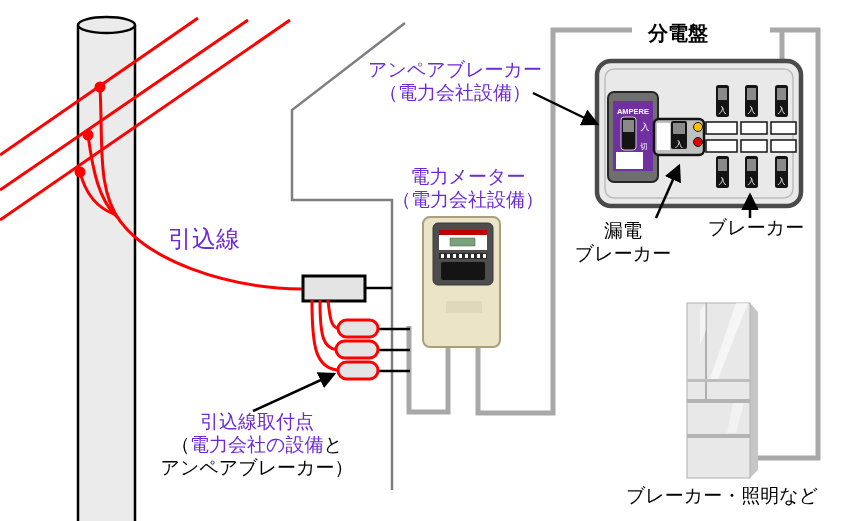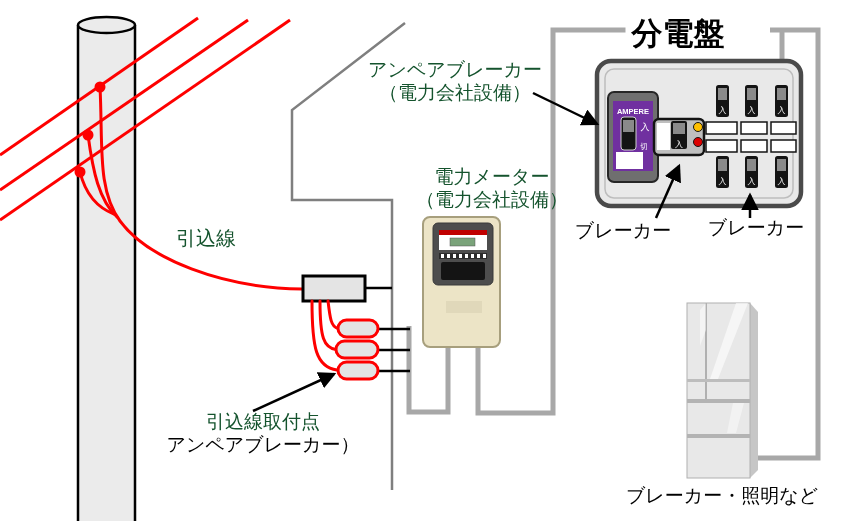--- a/index.html
+++ b/index.html
@@ -9,7 +9,7 @@
   .lbl{position:absolute;white-space:nowrap;color:#000;font-size:19px;line-height:23px;}
   .center{transform:translateX(-50%);text-align:center;}
   .red{color:#14532d;}
-  .board-title{font-size:31px;font-weight:bold;background:#ffffff;padding:0 6px;}
+  .board-title{font-size:20px;font-weight:bold;background:#ffffff;padding:0 6px;}
 </style>
 </head>
 <body>

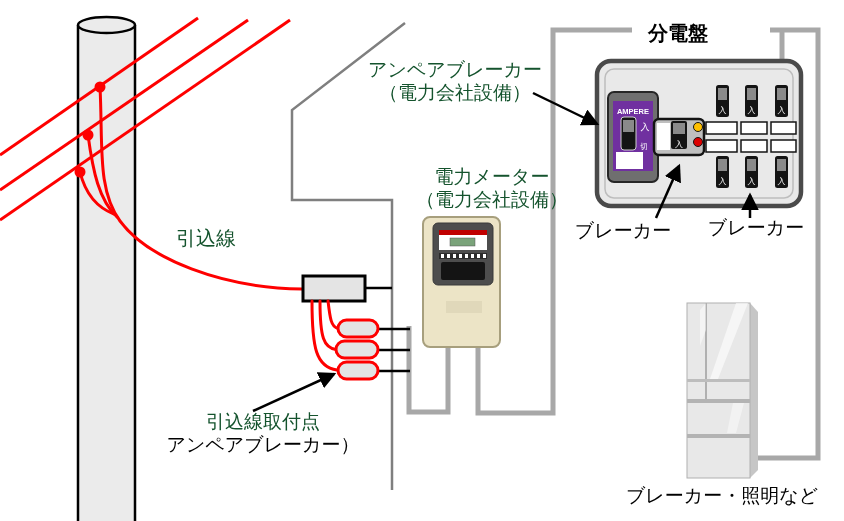--- a/index.html
+++ b/index.html
@@ -8,7 +8,7 @@
   .stage svg{position:absolute;left:0;top:0;}
   .lbl{position:absolute;white-space:nowrap;color:#000;font-size:19px;line-height:23px;}
   .center{transform:translateX(-50%);text-align:center;}
-  .red{color:#14532d;}
+  .red{color:#6d28d9;}
   .board-title{font-size:20px;font-weight:bold;background:#ffffff;padding:0 6px;}
 </style>
 </head>

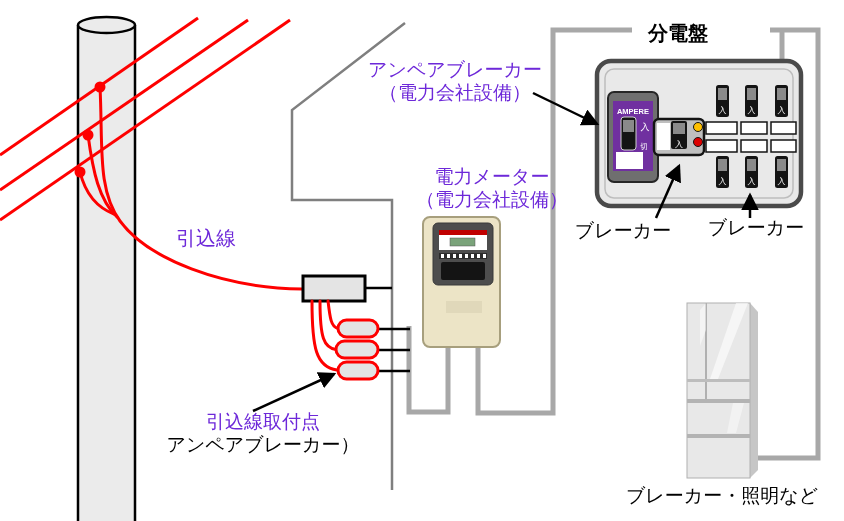--- a/index.html
+++ b/index.html
@@ -175,7 +175,7 @@
   <div>（電力会社設備）</div>
 </div>
 
-<div class="lbl red center" style="left:492px;top:165px">
+<div class="lbl red center" style="left:468px;top:165px">
   <div>電力メーター</div>
   <div>（電力会社設備）</div>
 </div>

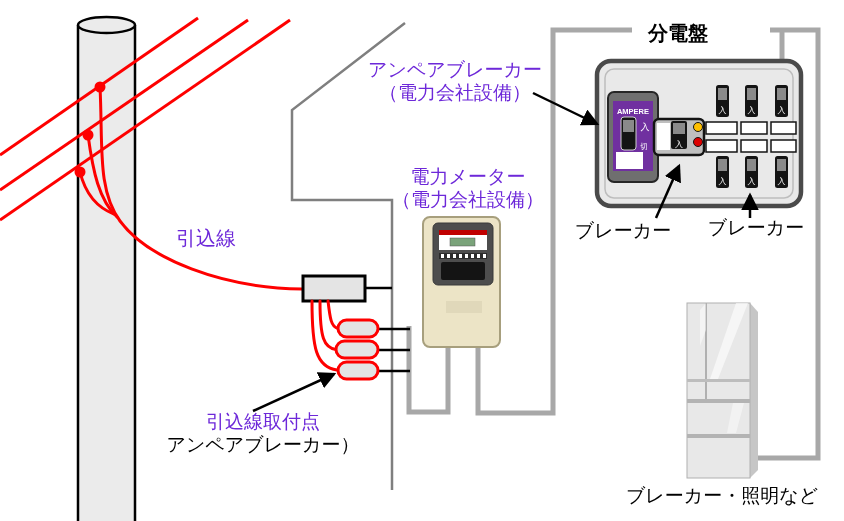--- a/index.html
+++ b/index.html
@@ -168,7 +168,7 @@
   </g>
 </svg>
 
-<div class="lbl red" style="left:176px;top:227px;font-size:20px">引込線</div>
+<div class="lbl red" style="left:168px;top:227px;font-size:24px">引込線</div>
 
 <div class="lbl red center" style="left:455px;top:58px">
   <div>アンペアブレーカー</div>

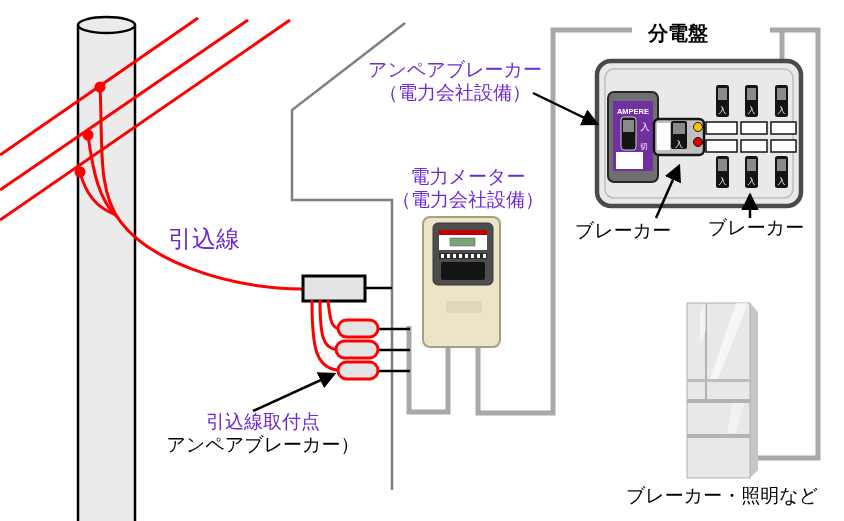--- a/index.html
+++ b/index.html
@@ -183,6 +183,7 @@
 <div class="lbl center board-title" style="left:678px;top:22px">分電盤</div>
 
 <div class="lbl center" style="left:623px;top:219px">
+  <div>漏電</div>
   <div>ブレーカー</div>
 </div>
 

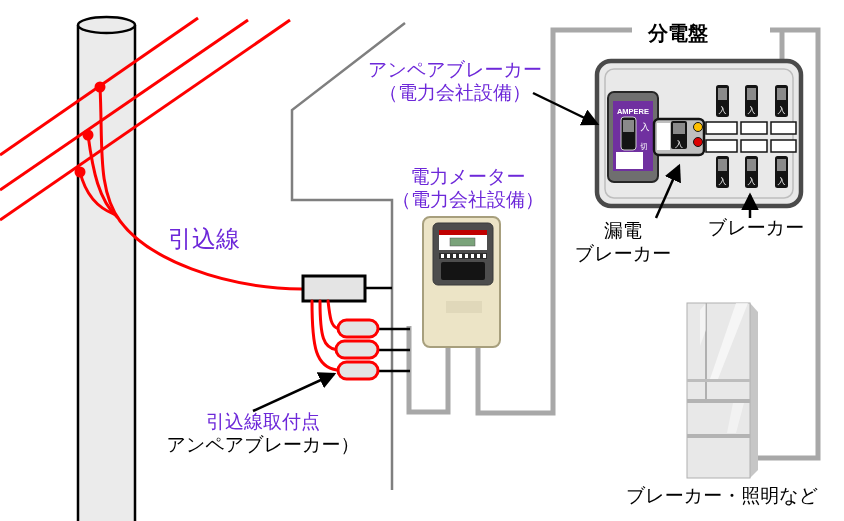--- a/index.html
+++ b/index.html
@@ -191,7 +191,7 @@
   <div>ブレーカー</div>
 </div>
 
-<div class="lbl center" style="left:263px;top:410px">
+<div class="lbl center" style="left:257px;top:410px">
   <div class="red">引込線取付点</div>
   <div>アンペアブレーカー）</div>
 </div>

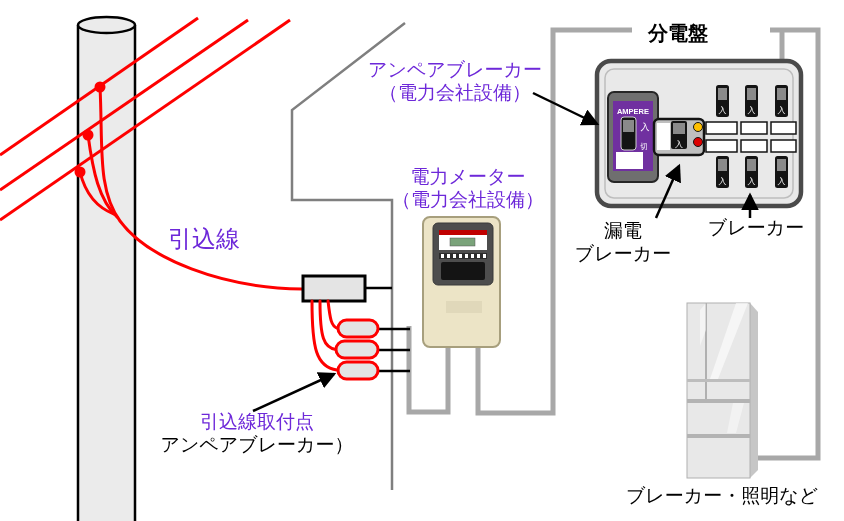--- a/index.html
+++ b/index.html
@@ -193,6 +193,7 @@
 
 <div class="lbl center" style="left:257px;top:410px">
   <div class="red">引込線取付点</div>
+  <div><span>（</span><span class="red">電力会社の設備</span><span>と</span></div>
   <div>アンペアブレーカー）</div>
 </div>
 

